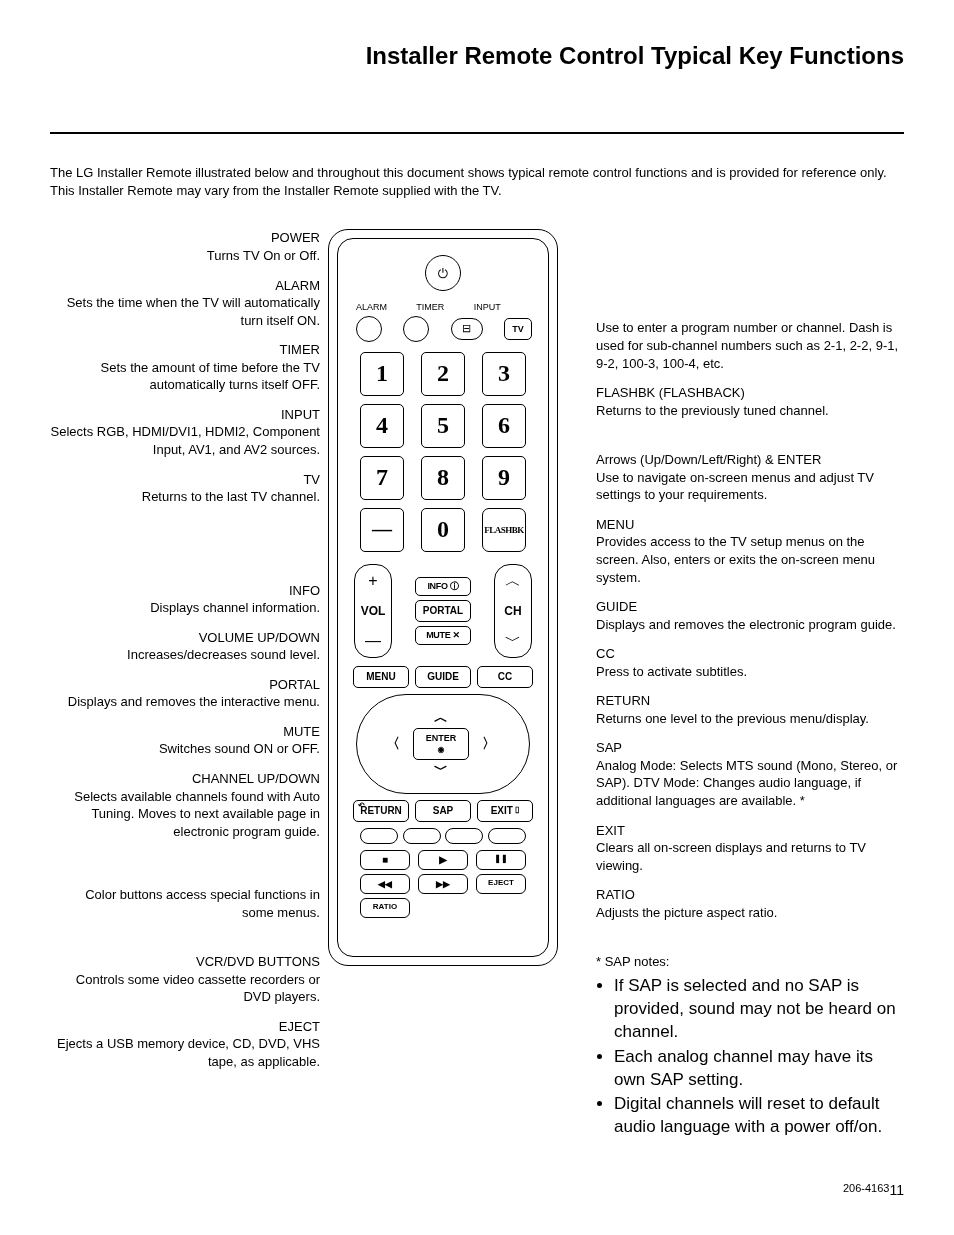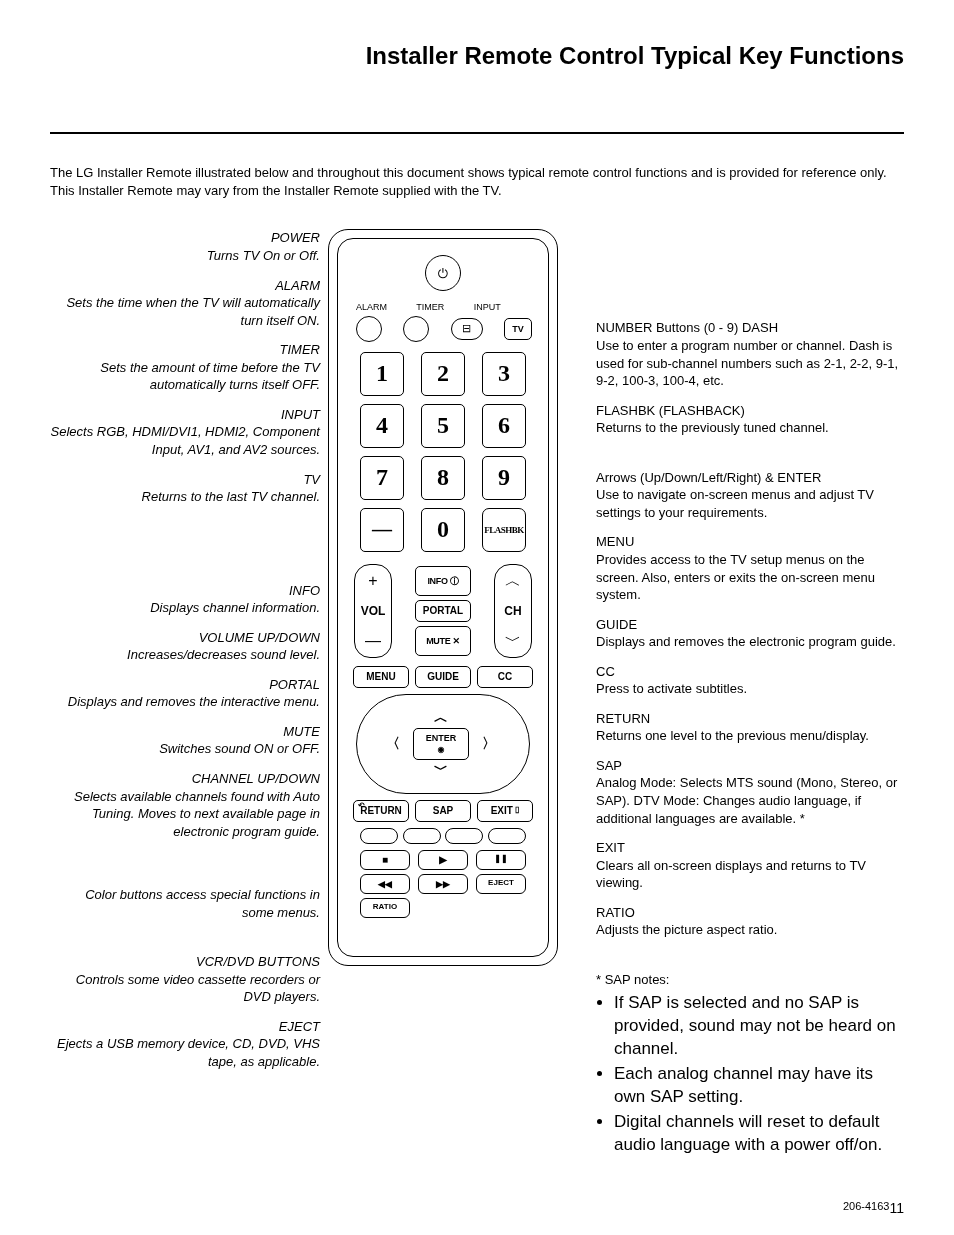--- a/index.html
+++ b/index.html
@@ -28,7 +28,7 @@
     gap: 8px;
     align-items: flex-start;
   }
-  .leftcol { width: 270px; text-align: right; font-style: italic; }
+  .leftcol { width: 270px; text-align: right; }
   .centercol { width: 230px; flex: 0 0 230px; }
   .rightcol { flex: 1; padding-left: 30px; }
   .kv { margin-bottom: 12px; }

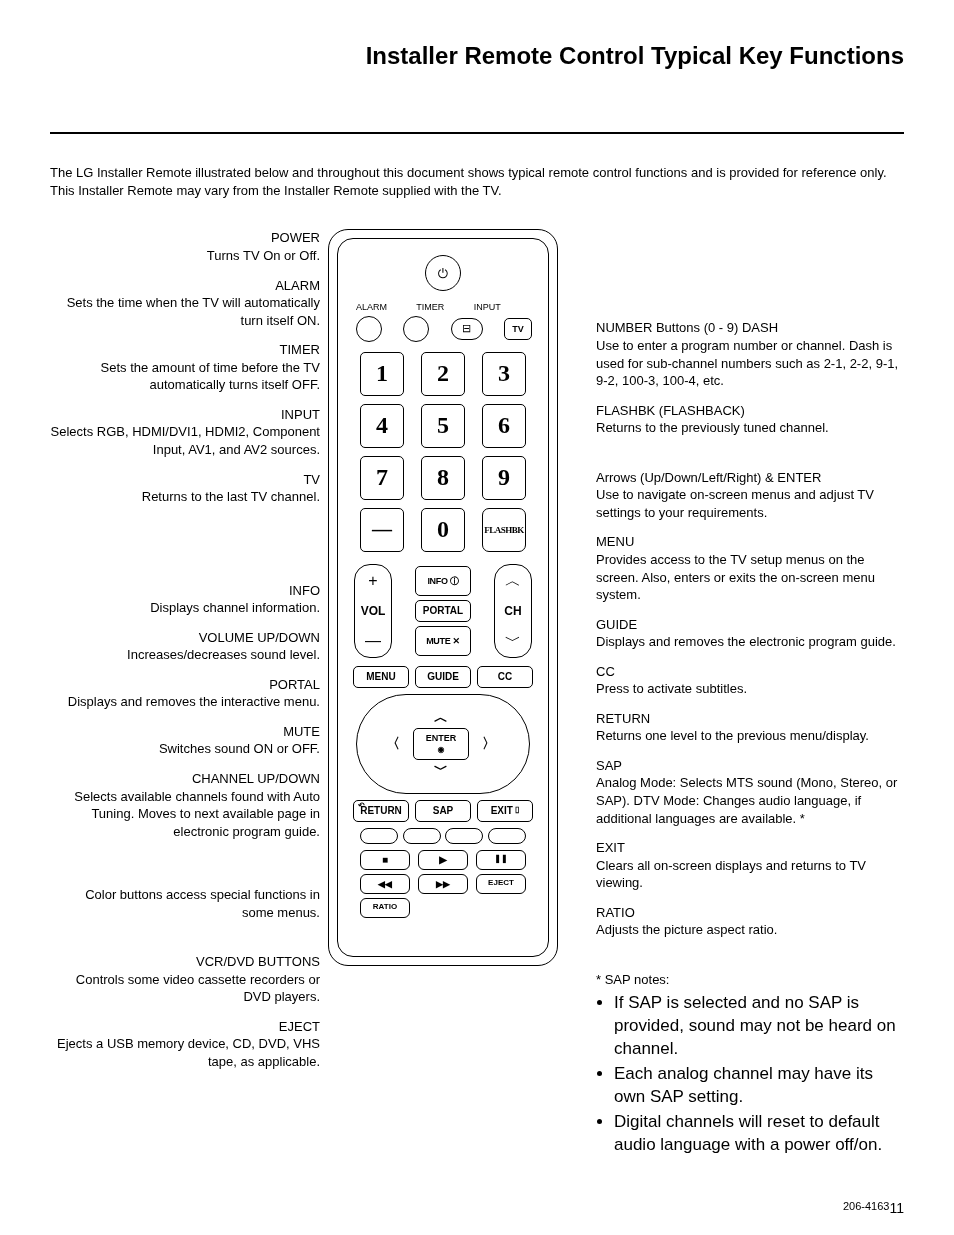--- a/index.html
+++ b/index.html
@@ -290,7 +290,6 @@
   <div class="rightcol">
     <div style="height:90px"></div>
     <div class="kv">
-        <div class="head">NUMBER Buttons (0 - 9) DASH</div>
         <div>Use to enter a program number or channel. Dash is used for sub-channel numbers such as 2-1, 2-2, 9-1, 9-2, 100-3, 100-4, etc.</div>
       </div>
     <div class="kv">

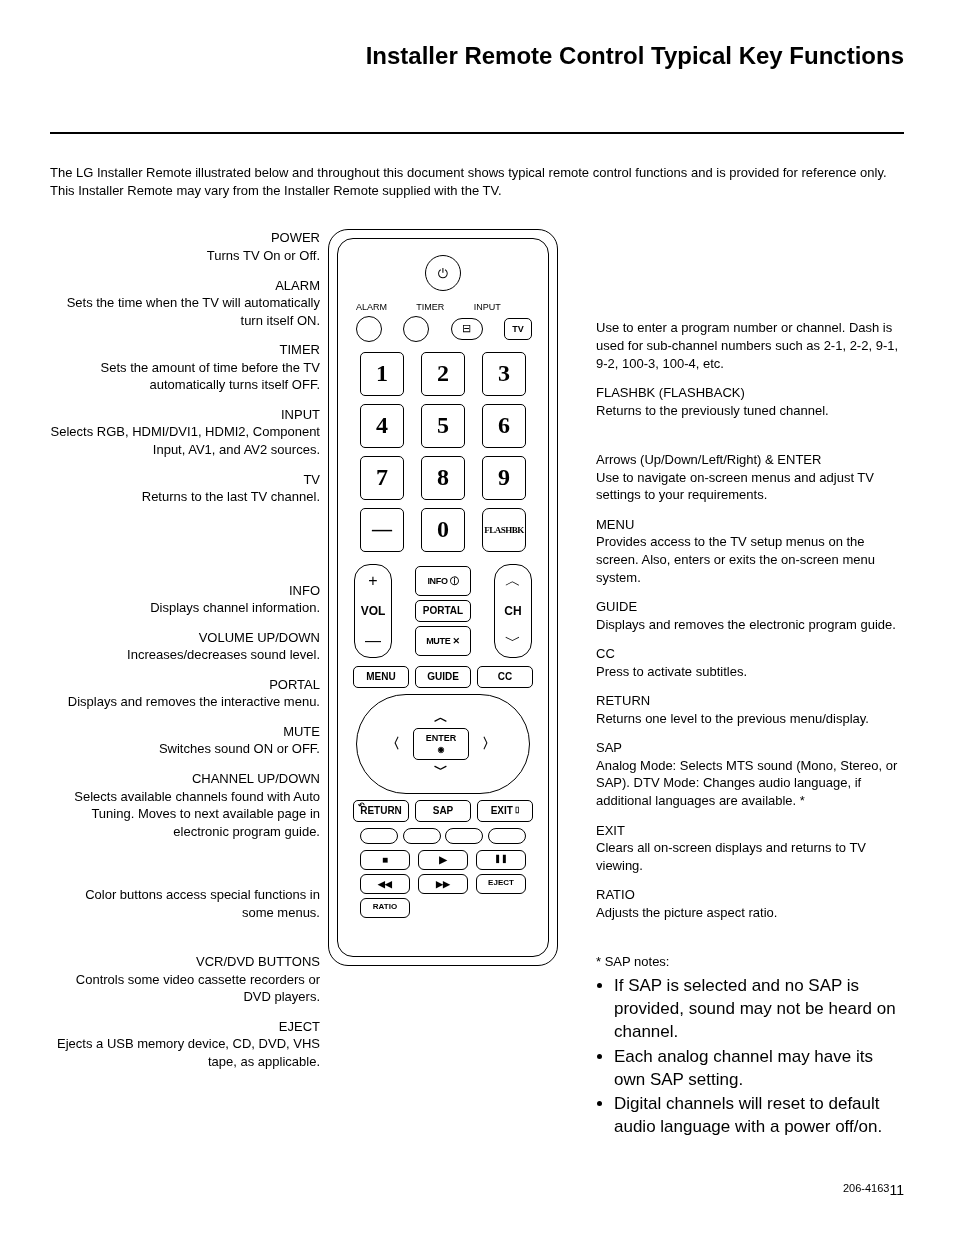--- a/index.html
+++ b/index.html
@@ -67,7 +67,7 @@
     display:flex; align-items:center; justify-content:center;
   }
   .num { width:44px; height:44px; font-family: Georgia, 'Times New Roman', serif; font-size:24px; font-weight:bold; }
-  .sml { width:56px; height:30px; font-size:9px; letter-spacing:-0.3px; }
+  .sml { width:56px; height:19px; font-size:9px; letter-spacing:-0.3px; }
   .mid { width:56px; height:22px; font-size:10px; font-weight:bold; }
   .nums { display:flex; flex-direction:column; gap:8px; margin:10px 10px; }
   .nums .r { display:flex; justify-content:space-between; }

